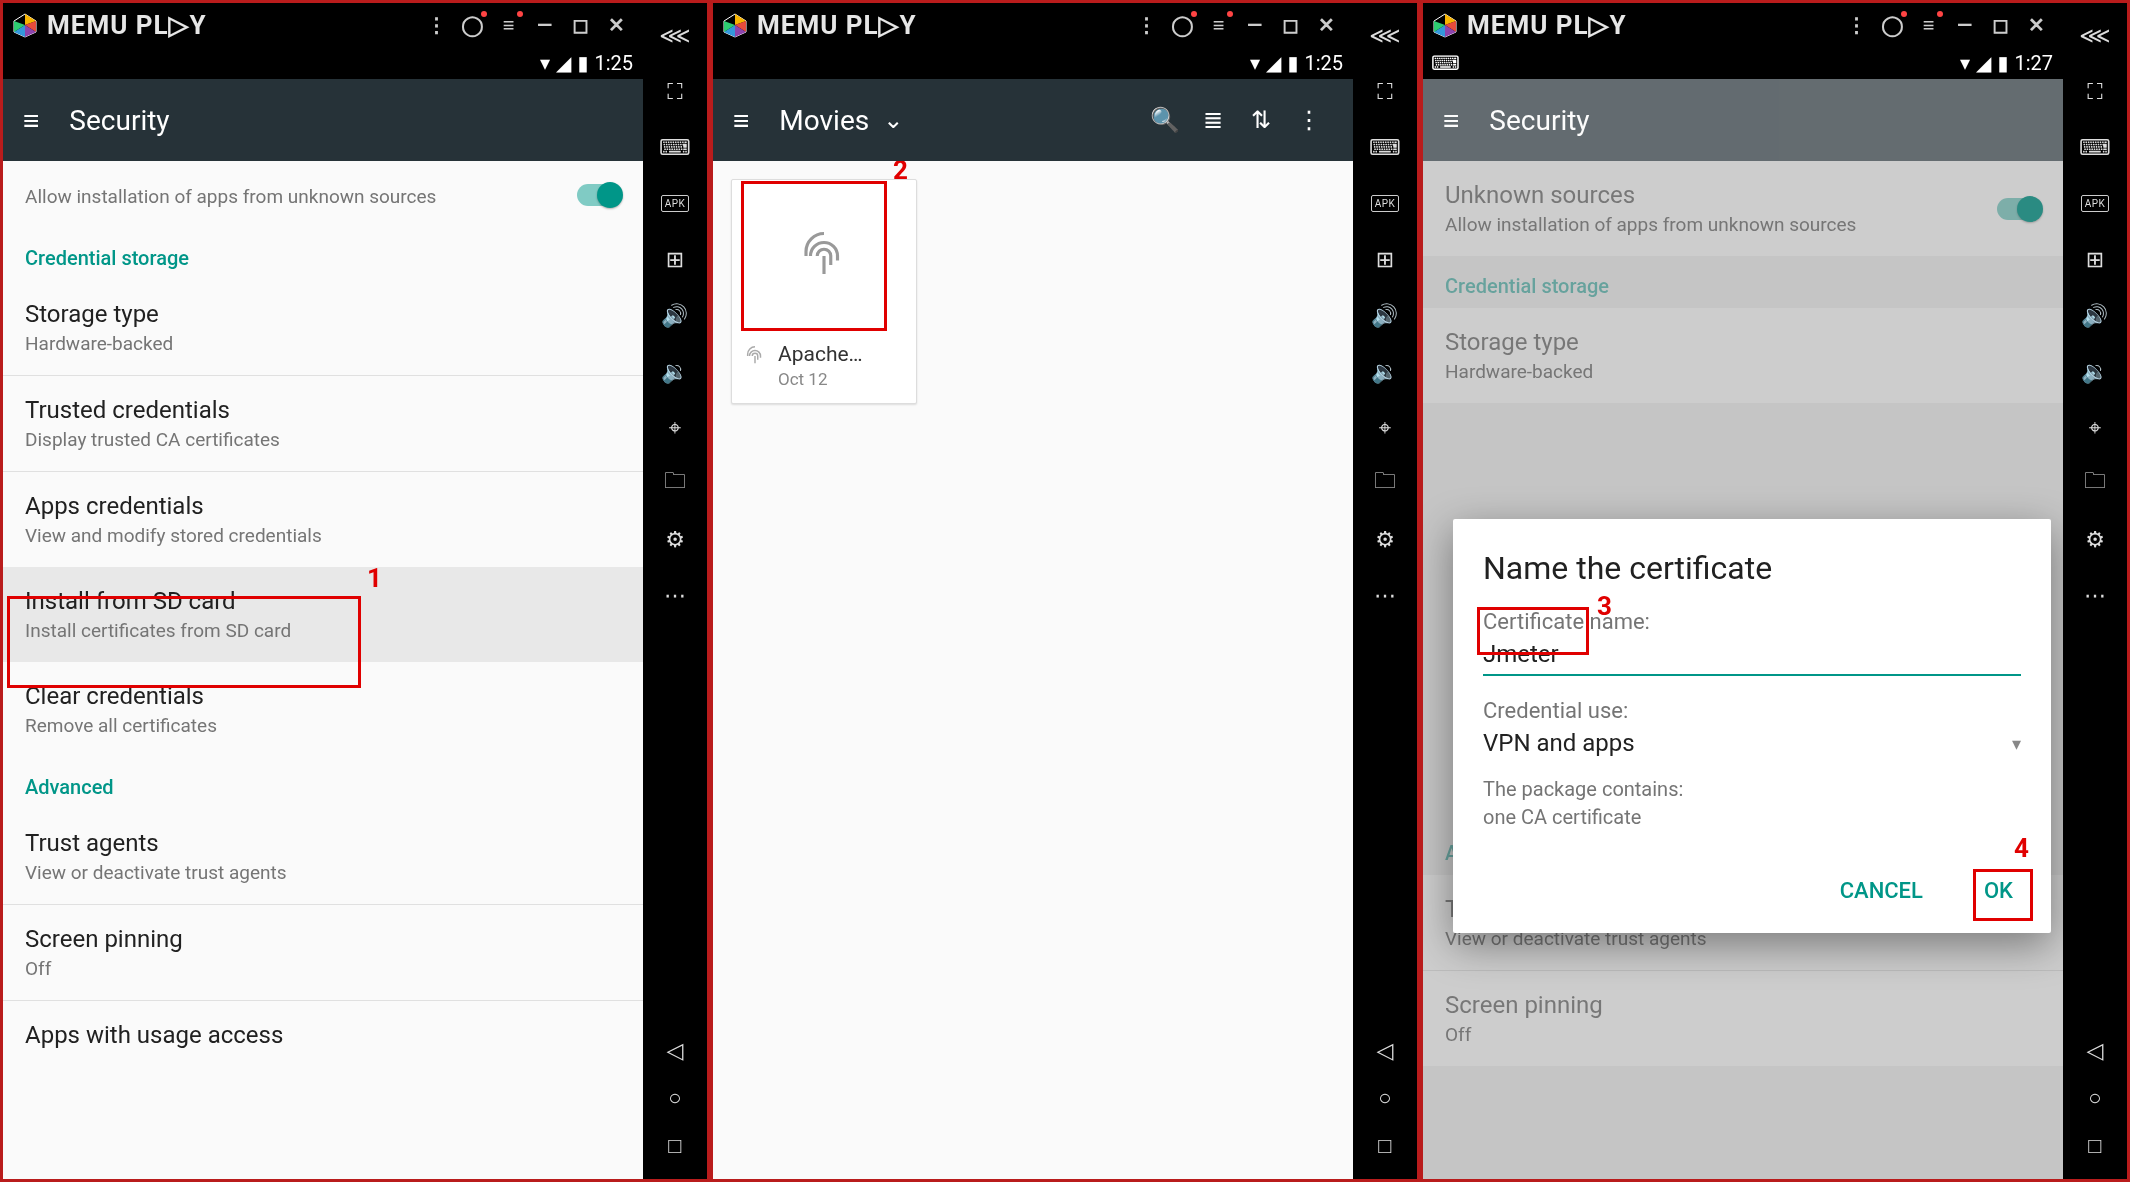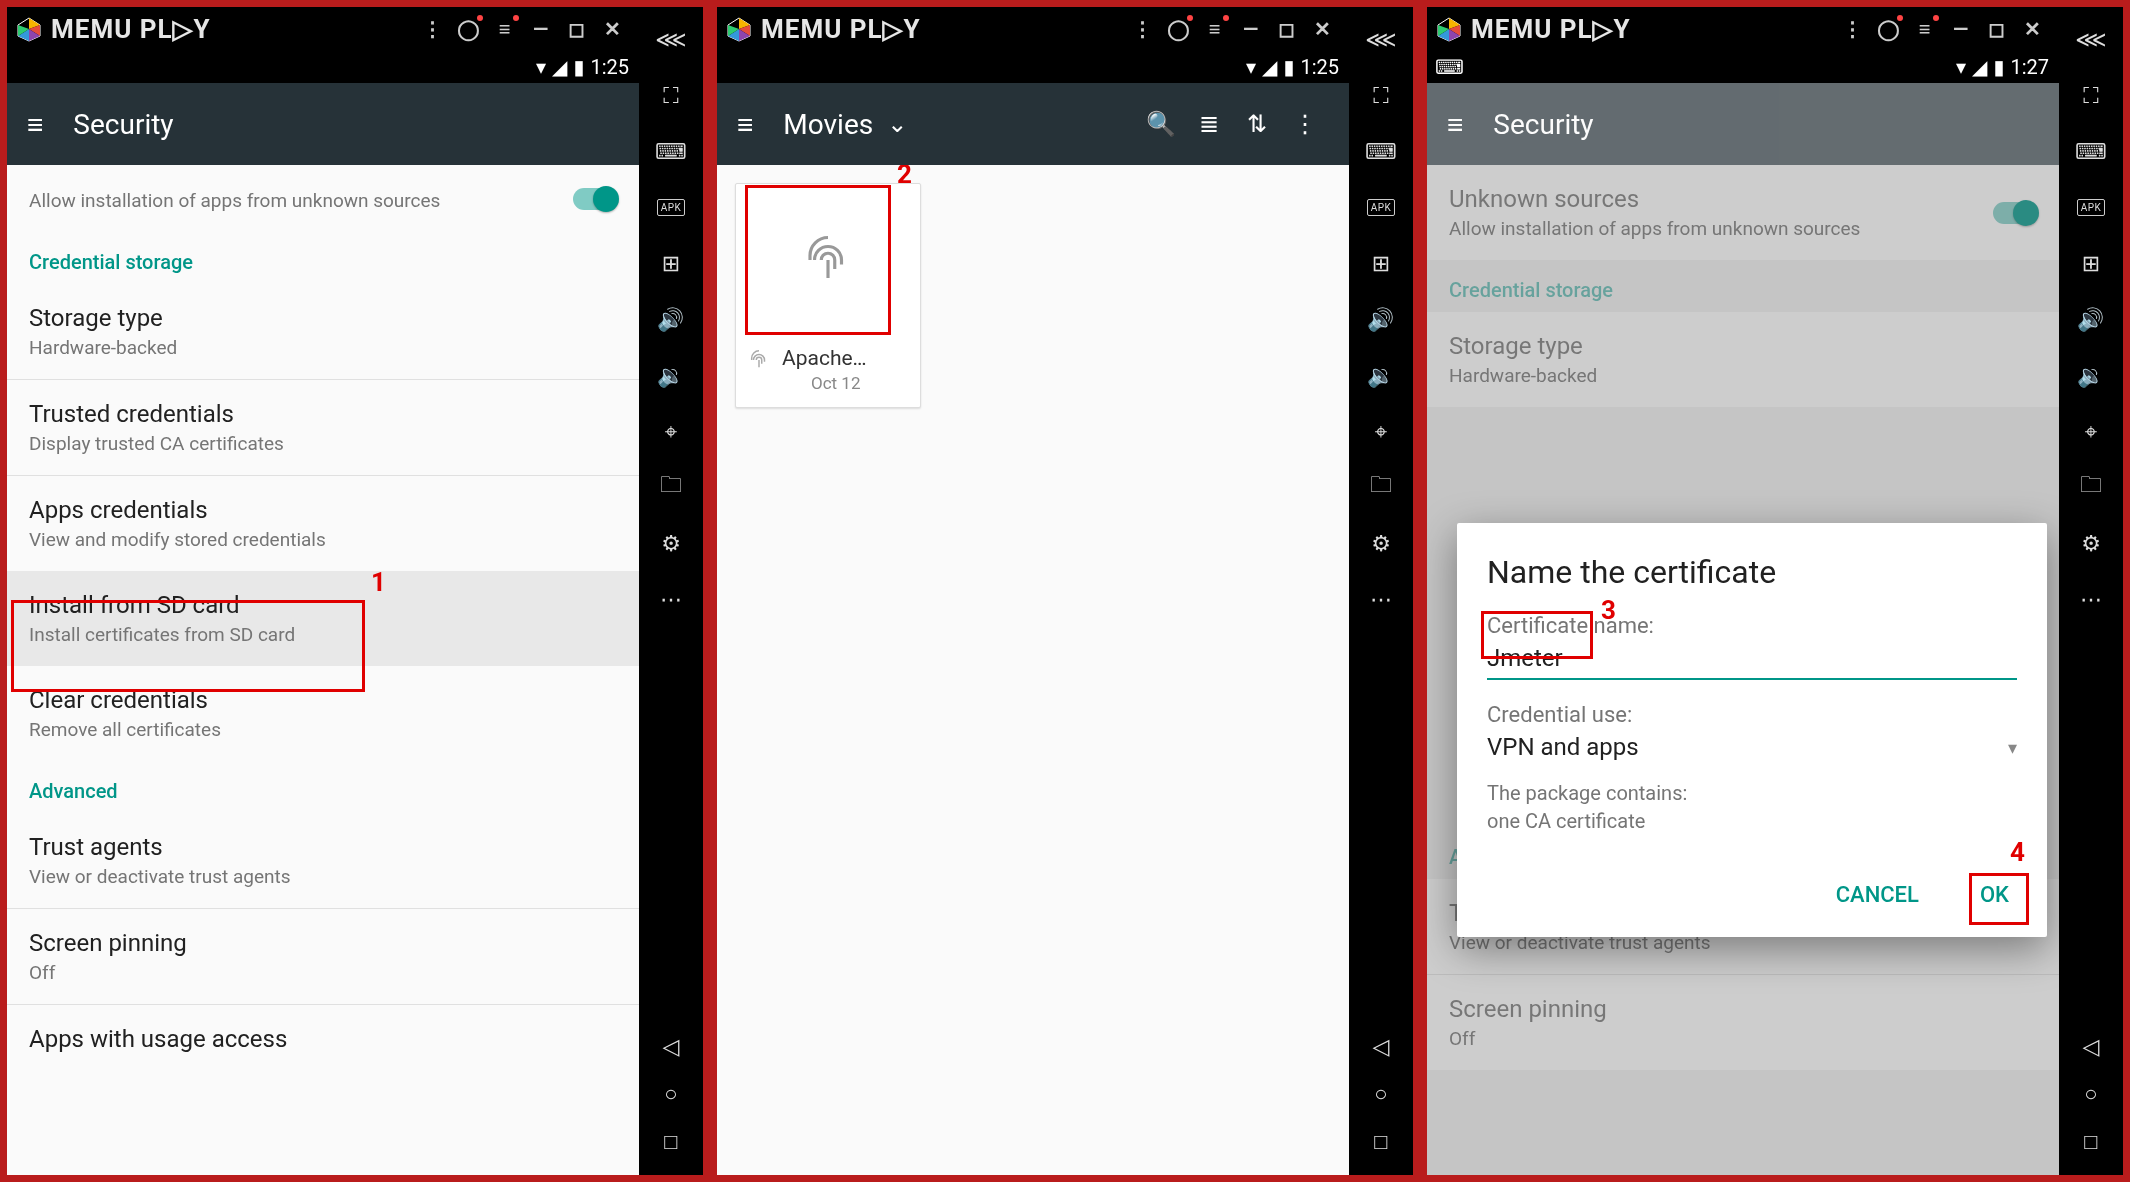--- a/index.html
+++ b/index.html
@@ -4,7 +4,7 @@
 <style>
   * { margin:0; padding:0; box-sizing:border-box; font-family:Roboto,Arial,sans-serif; }
   body { background:#fff; width:2130px; height:1182px; display:flex; }
-  .panel { position:relative; width:710px; height:1182px; background:#eab308; border:7px solid #b91c1c; display:flex; }
+  .panel { position:relative; width:710px; height:1182px; background:#eab308; border:3px solid #b91c1c; display:flex; }
   .emuscreen { flex:1; display:flex; flex-direction:column; background:#f5f5f5; }
   .memu-titlebar { height:44px; background:#000; color:#e6e6e6; display:flex; align-items:center; padding:0 8px; font-weight:700; font-size:26px; letter-spacing:1px; }
   .memu-logo { width:28px; height:28px; margin-right:8px; display:flex; align-items:center; justify-content:center; }

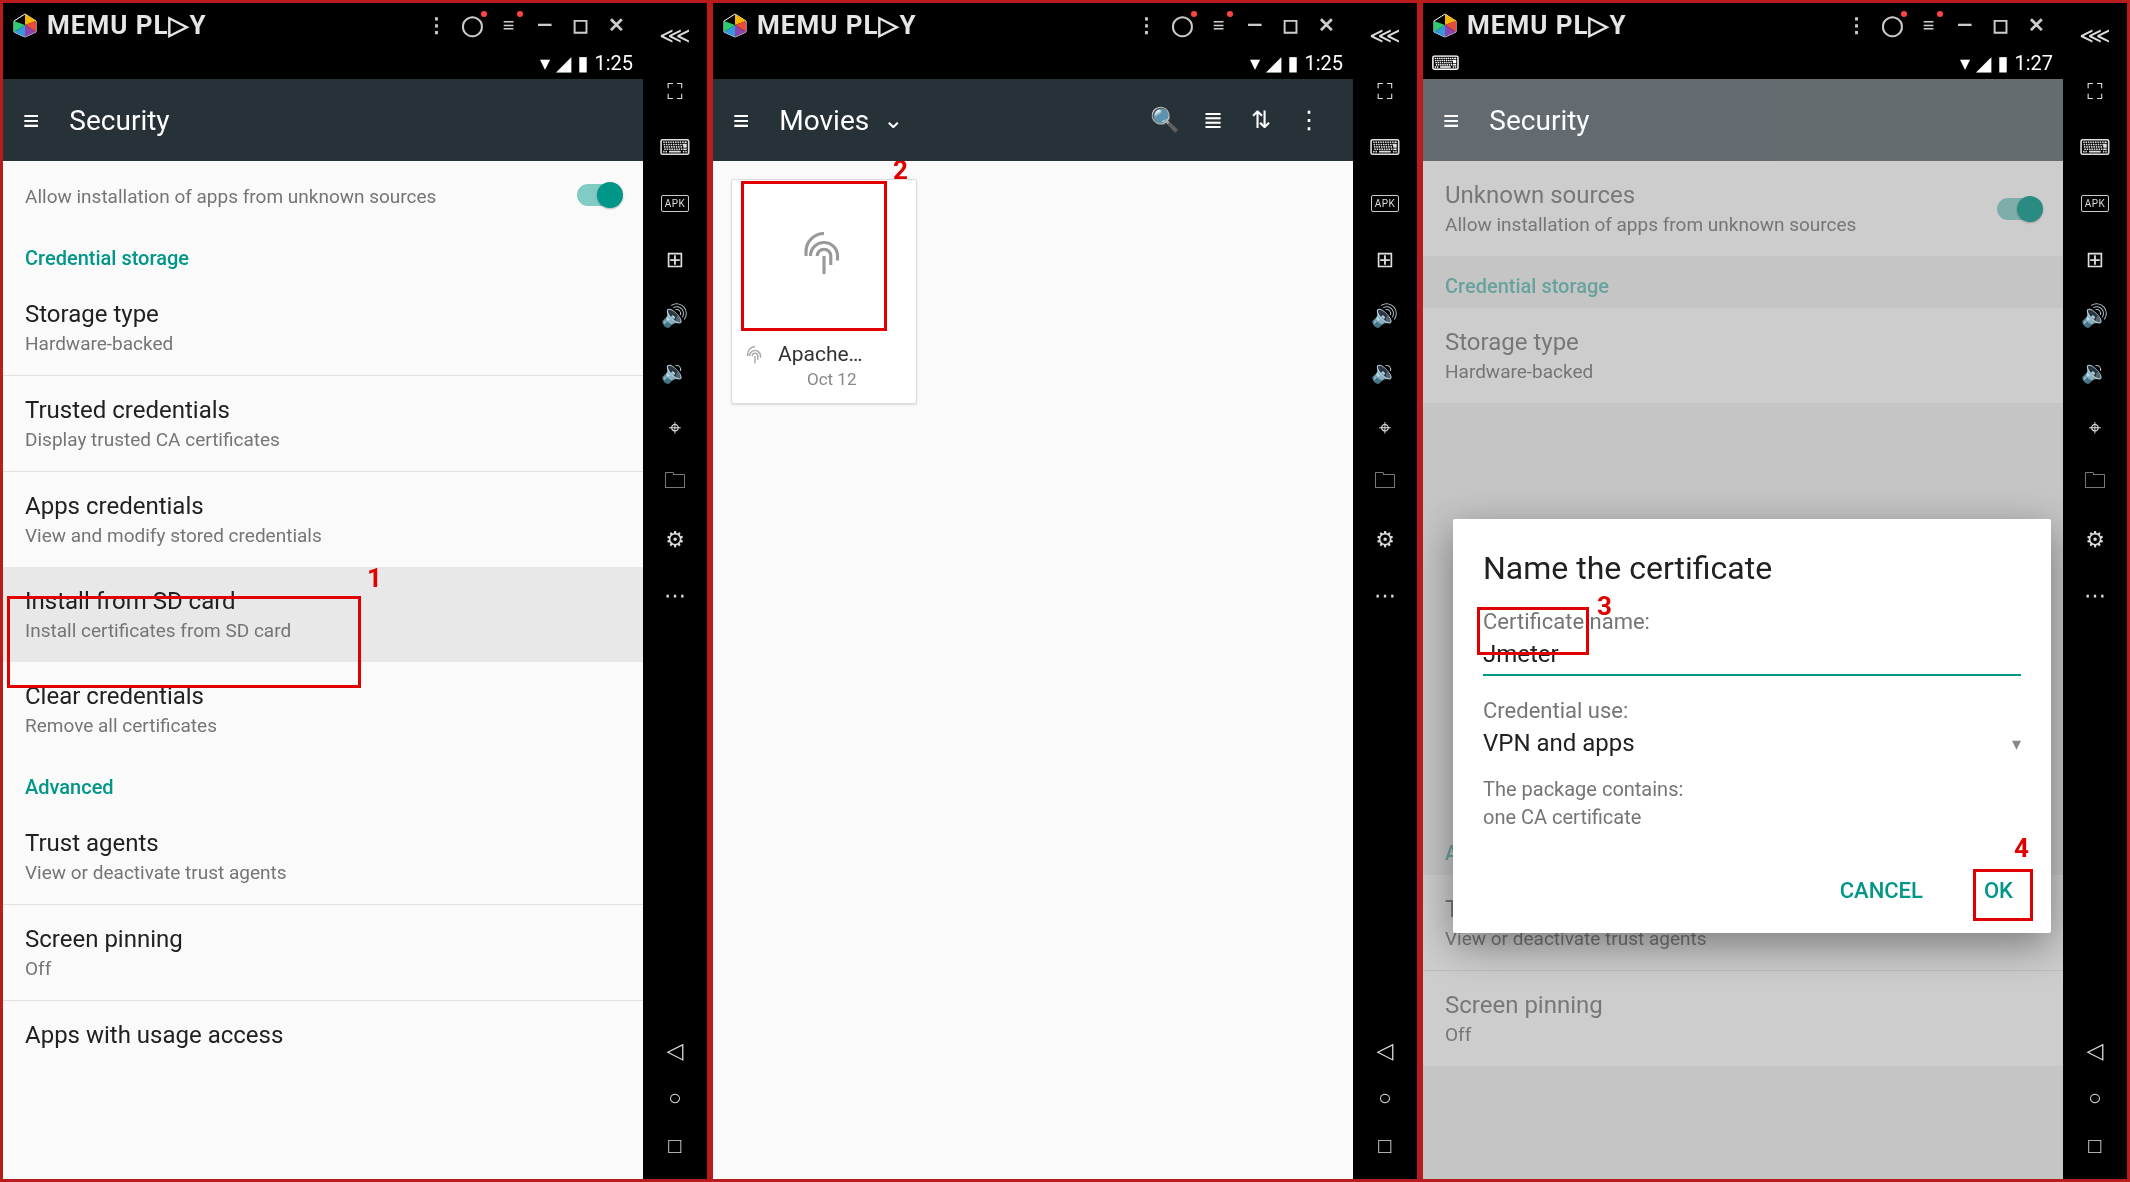--- a/index.html
+++ b/index.html
@@ -38,7 +38,7 @@
   .filecard .meta { padding:10px 12px 14px; display:flex; gap:12px; align-items:flex-start; }
   .filecard .ficon { font-size:22px; color:#aaa; margin-top:3px; }
   .filecard .fname { font-size:21px; color:#333; line-height:1.2; }
-  .filecard .fdate { font-size:17px; color:#888; margin-top:2px;margin-left:29px; }
+  .filecard .fdate { font-size:17px; color:#888; margin-top:2px; }
   .scrim { position:absolute; inset:0; background:rgba(120,120,120,0.35); }
   .dialog { position:absolute; left:30px; right:12px; top:358px; background:#fff; border-radius:2px; box-shadow:0 12px 40px rgba(0,0,0,.4); padding:30px 30px 20px; }
   .dialog h3 { font-size:32px; color:#212121; font-weight:400; margin-bottom:22px; }

